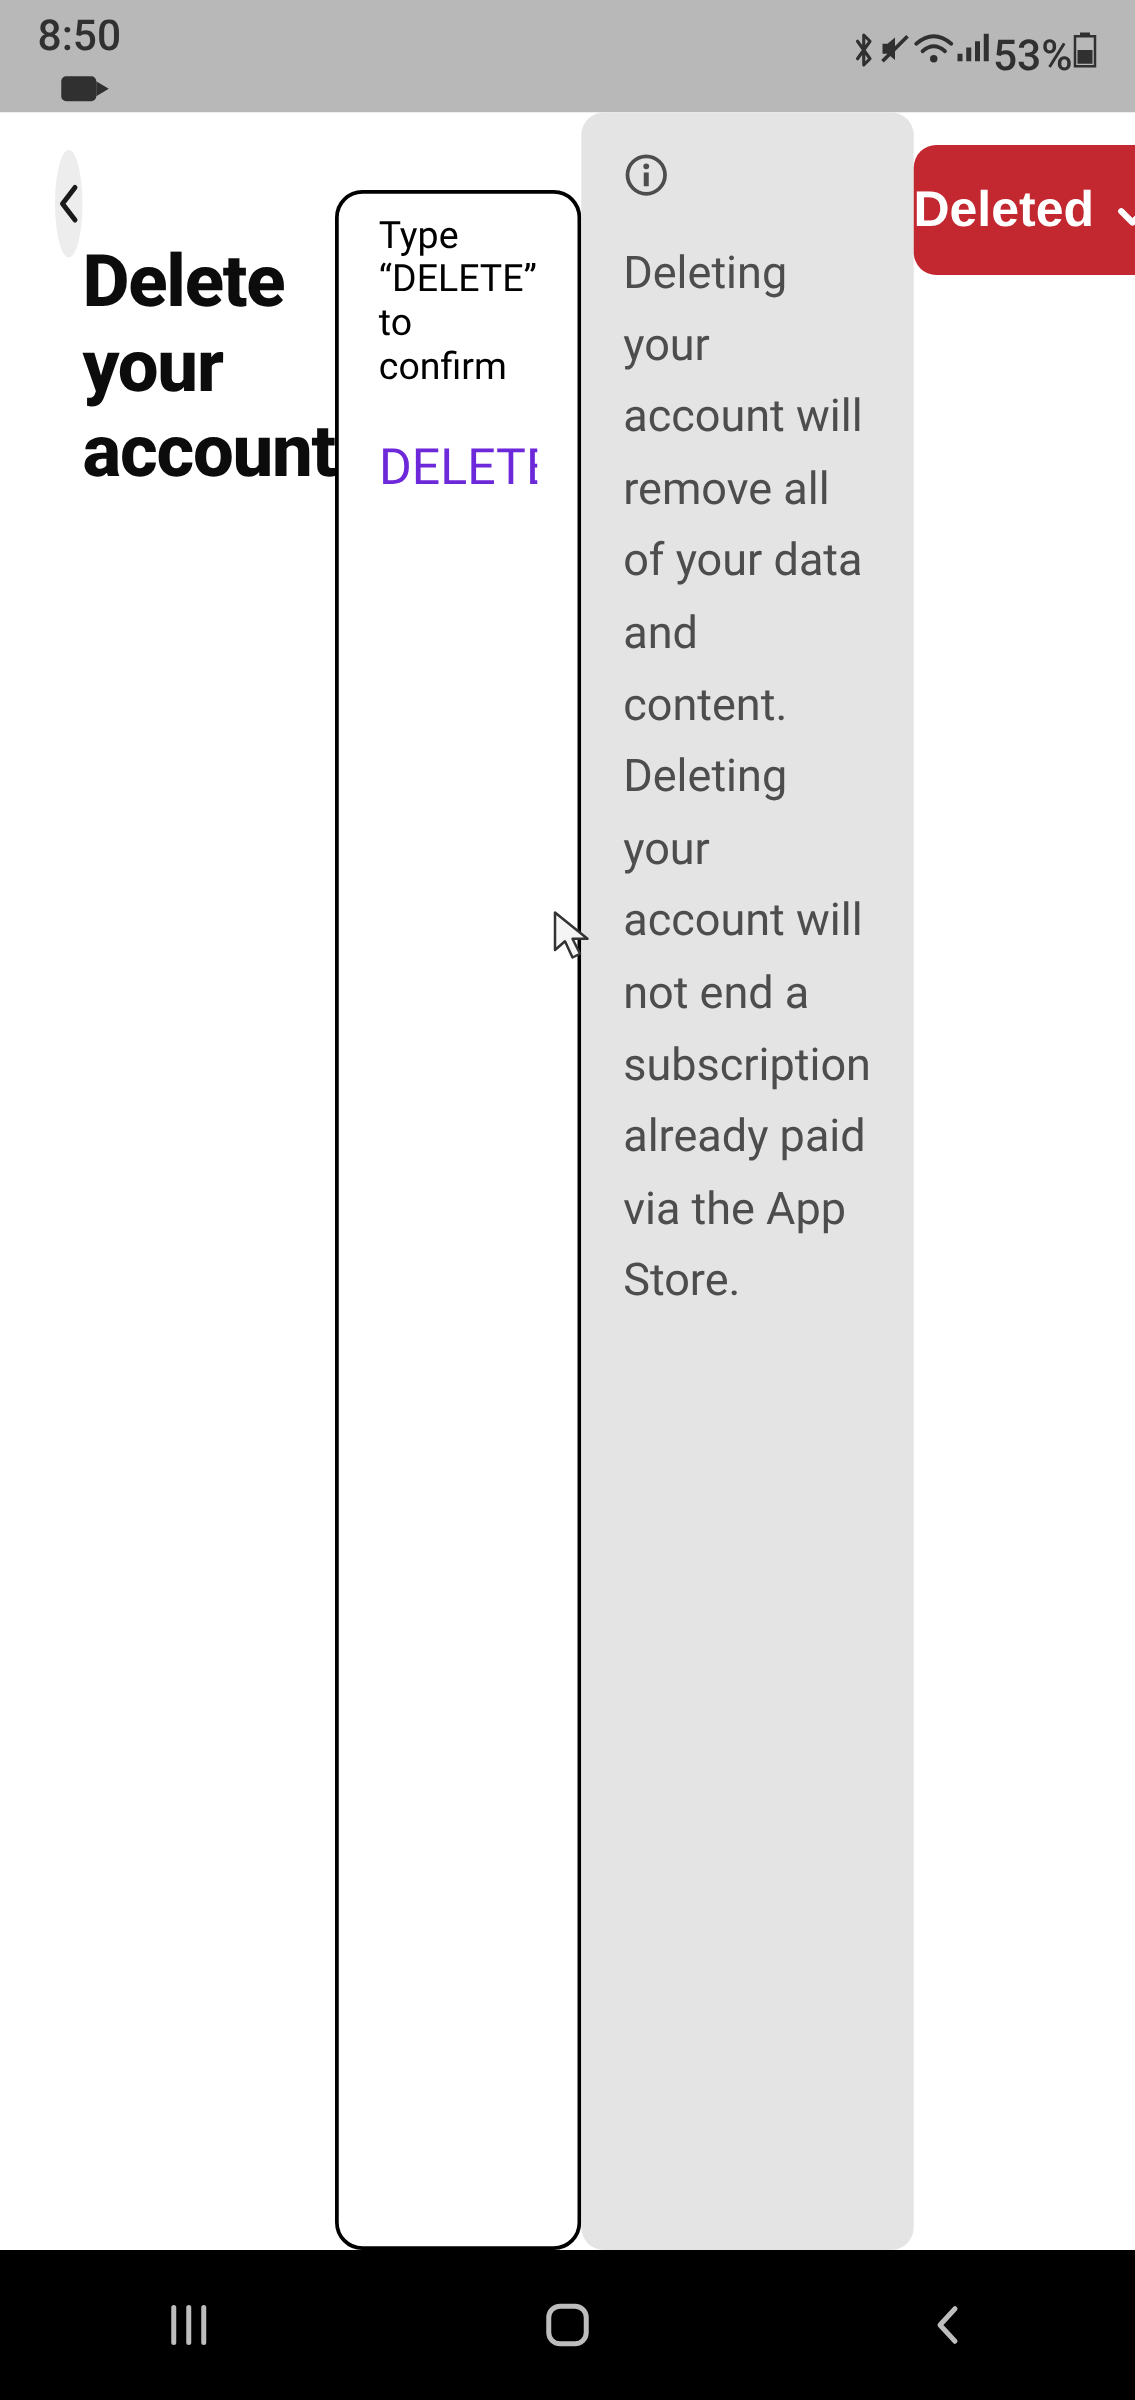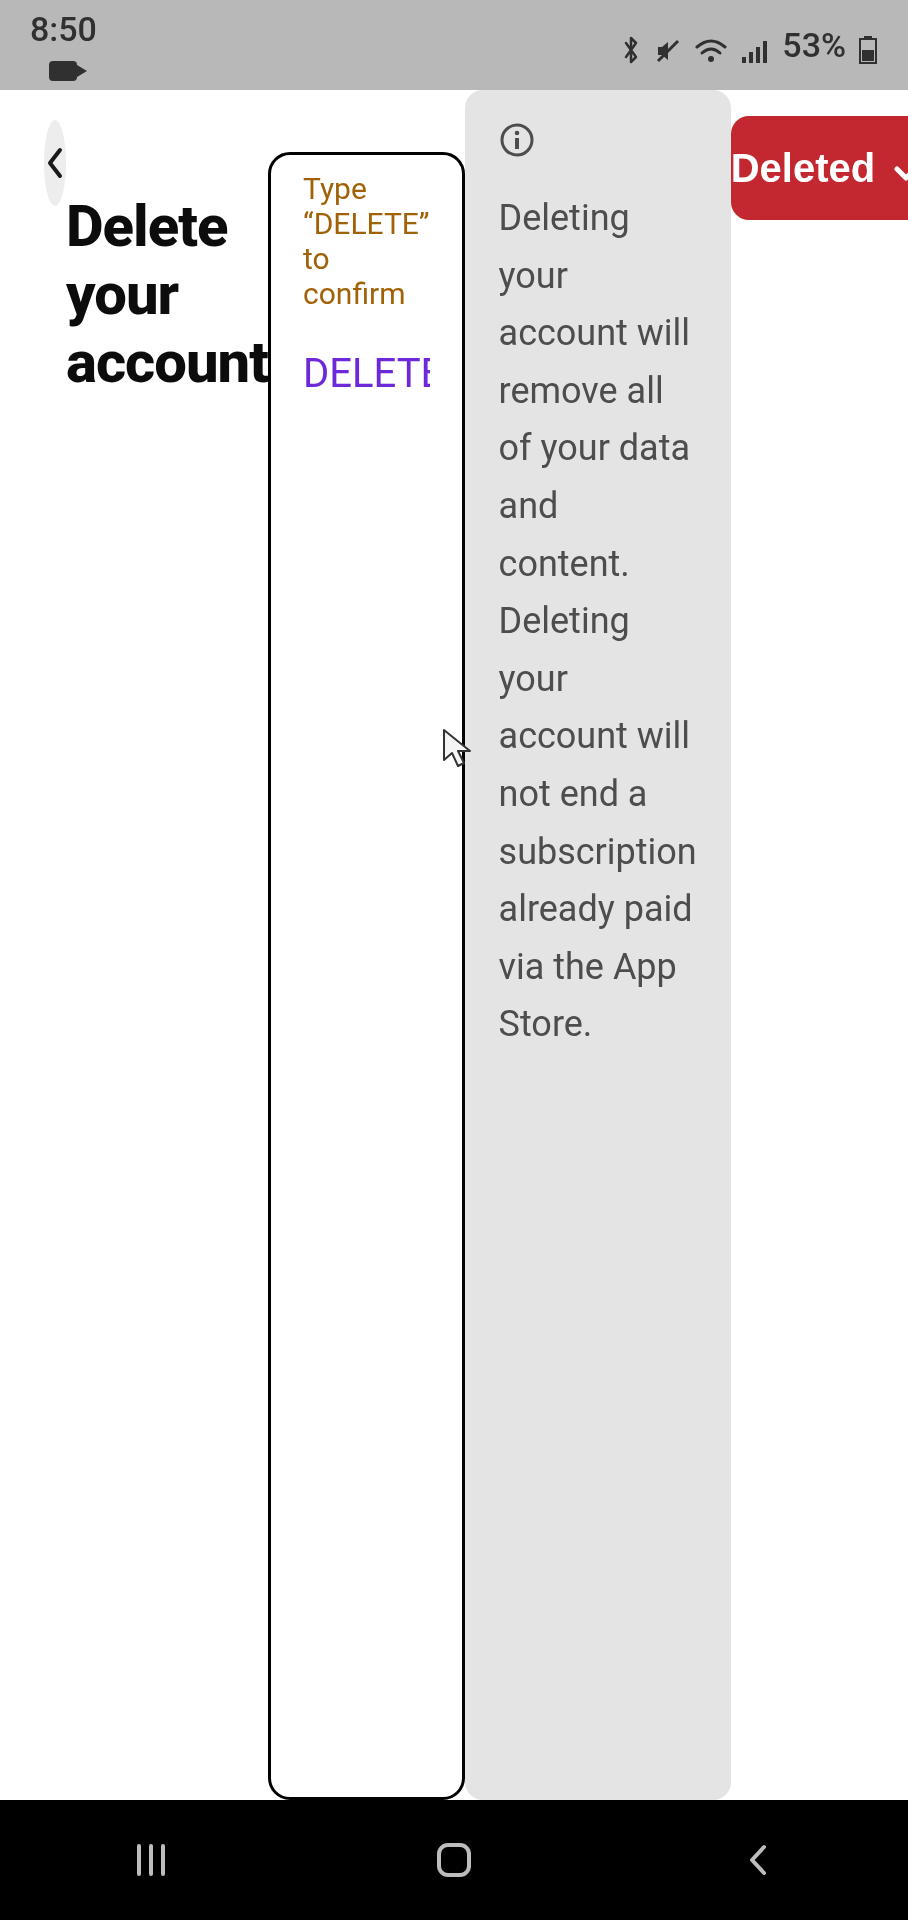--- a/index.html
+++ b/index.html
@@ -25,7 +25,7 @@
       color: #303030;
     }
     .status-left { display: flex; align-items: center; gap: 12px; flex-direction: column; }
-    .status-right { display: flex; align-items: flex-end; gap: 12px; }
+    .status-right { display: flex; align-items: flex-start; gap: 0; }
     .cam-icon {
       width: 28px; height: 20px; background: #303030; border-radius: 4px;
       position: relative;

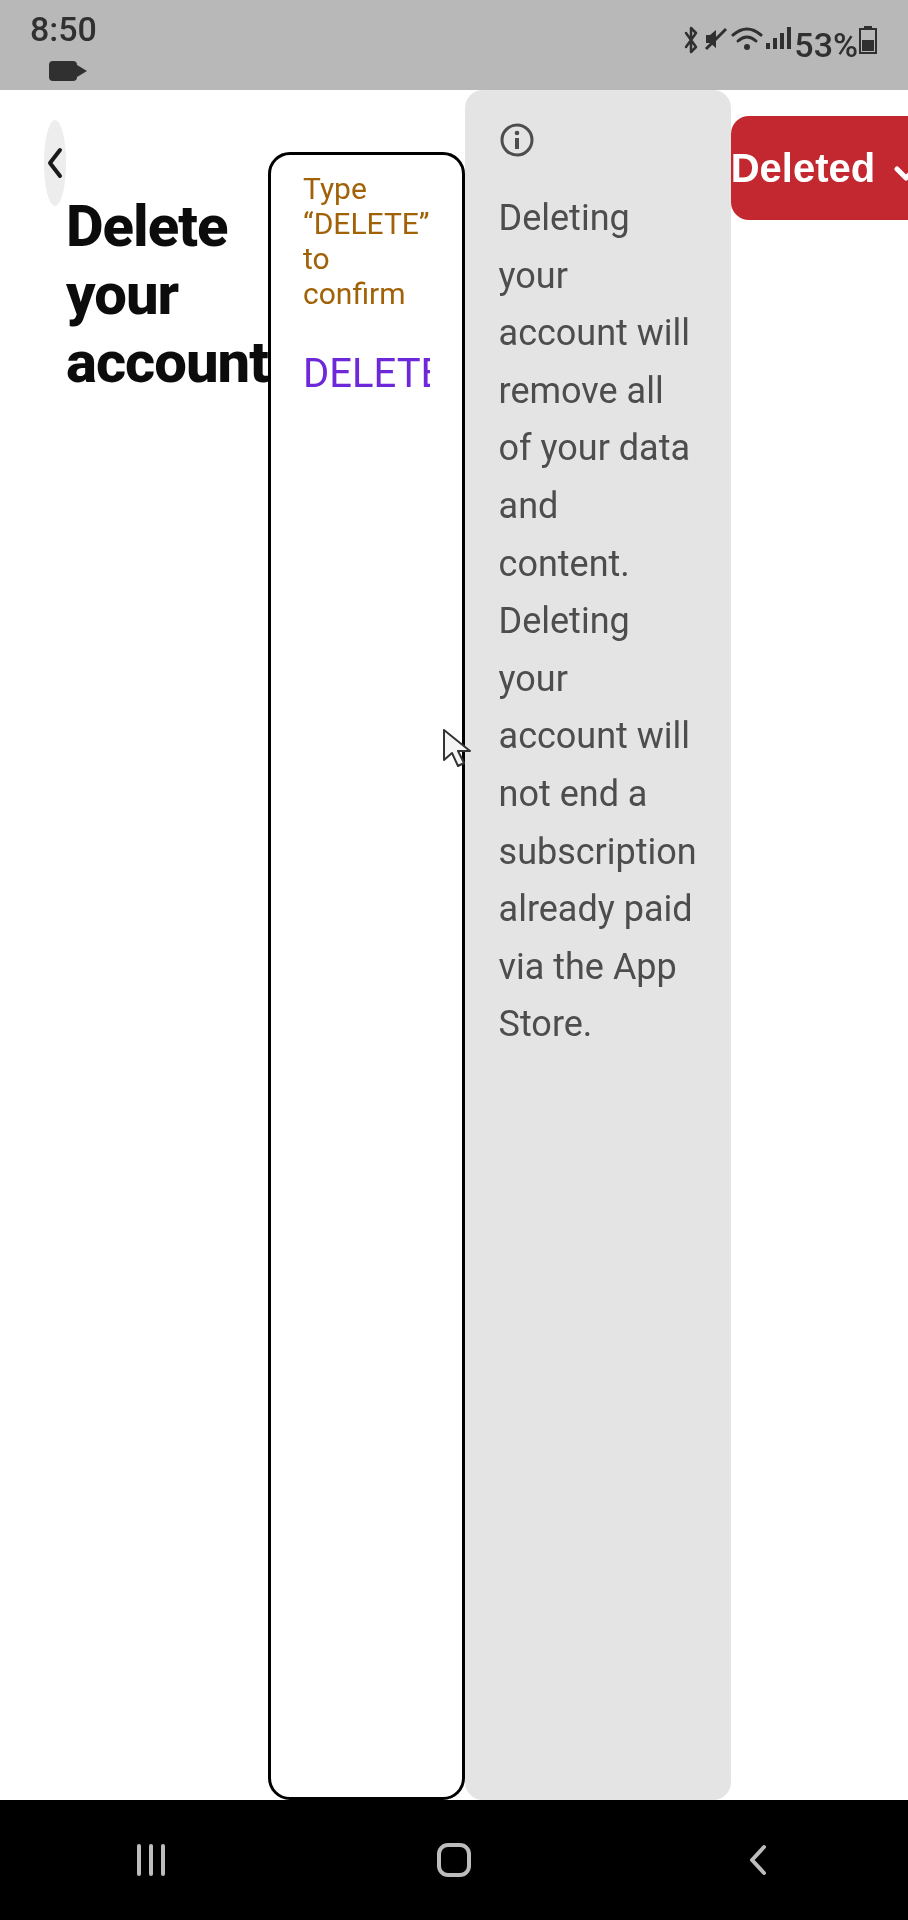--- a/index.html
+++ b/index.html
@@ -71,7 +71,7 @@
     }
     .field-label {
       font-size: 30px;
-      color: #a16207;
+      color: #000000;
       font-weight: 400;
       margin-bottom: 4px;
     }

